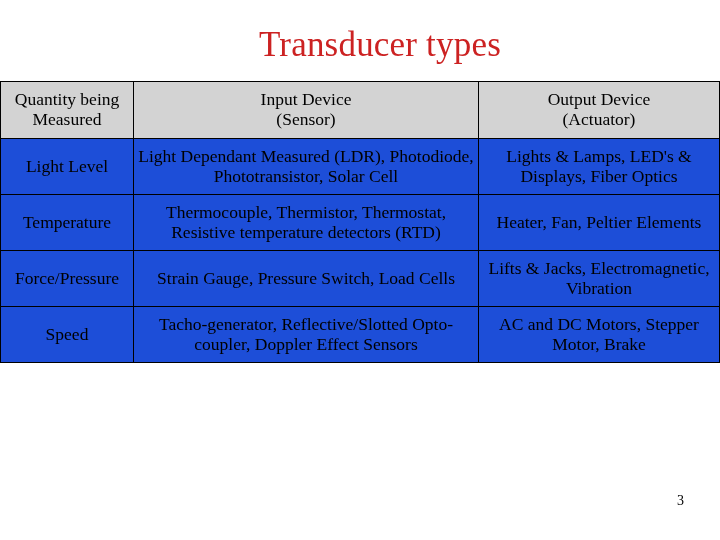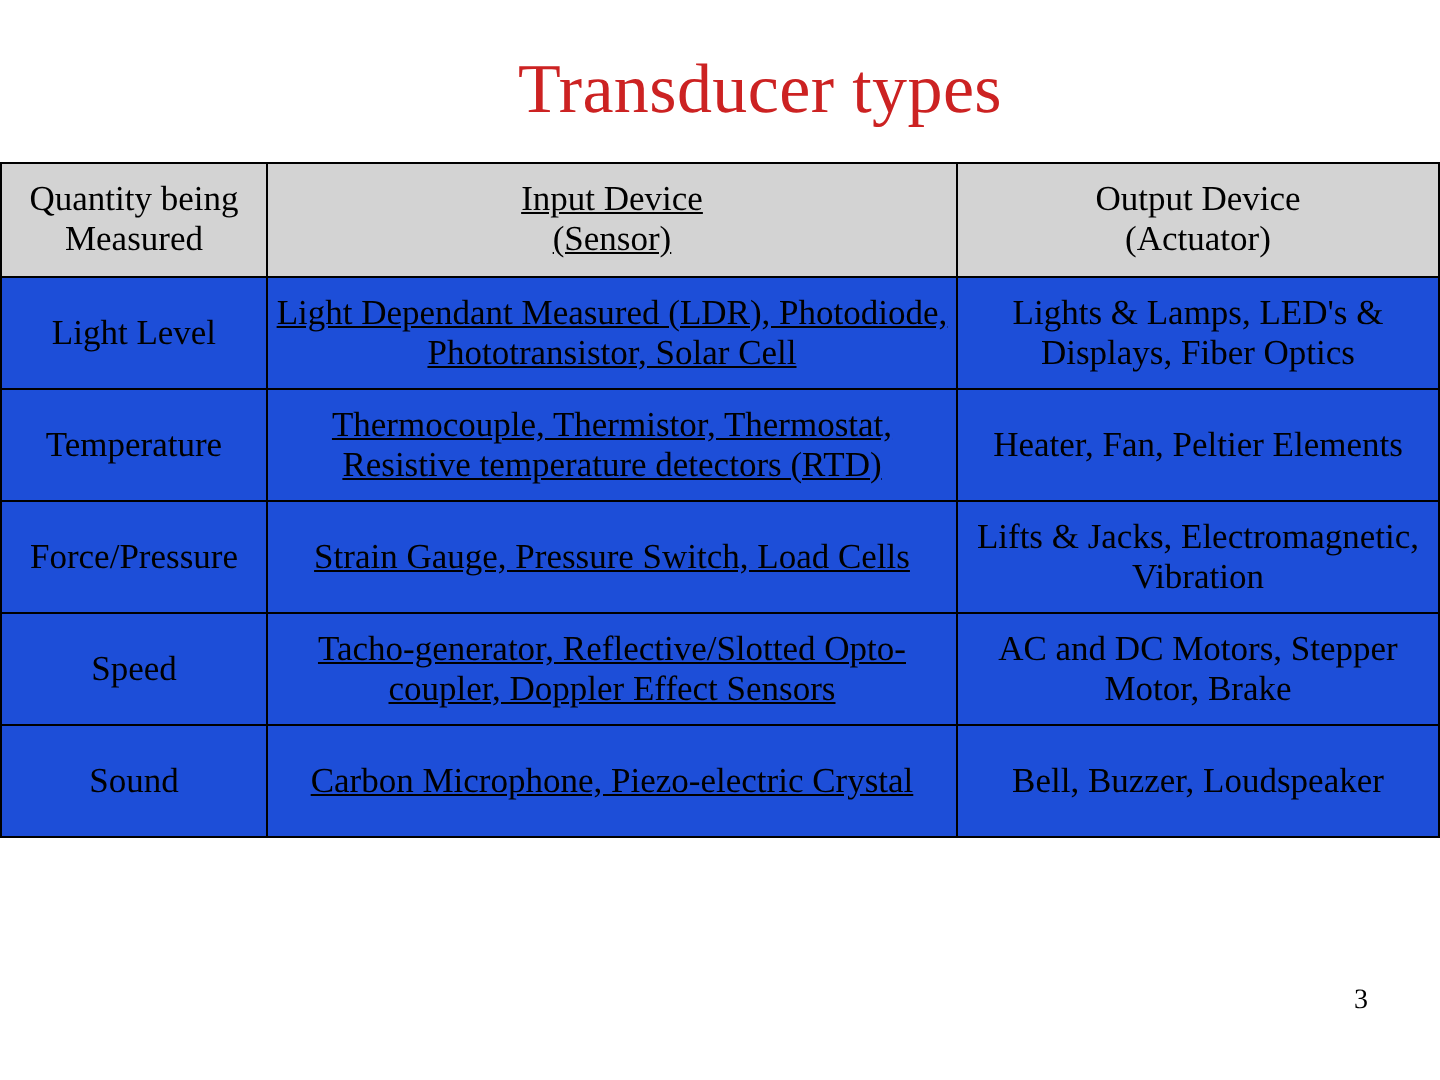--- a/index.html
+++ b/index.html
@@ -79,7 +79,7 @@
   col.col-out  { width: 241px; }
 
   .cell-qty { font-size: 17.5px; }
-  .cell-in  { font-size: 17.5px; text-decoration: underline; }
+  .cell-in  { font-size: 17.5px; }
   .cell-out { font-size: 17.5px; }
 
   .page-number {

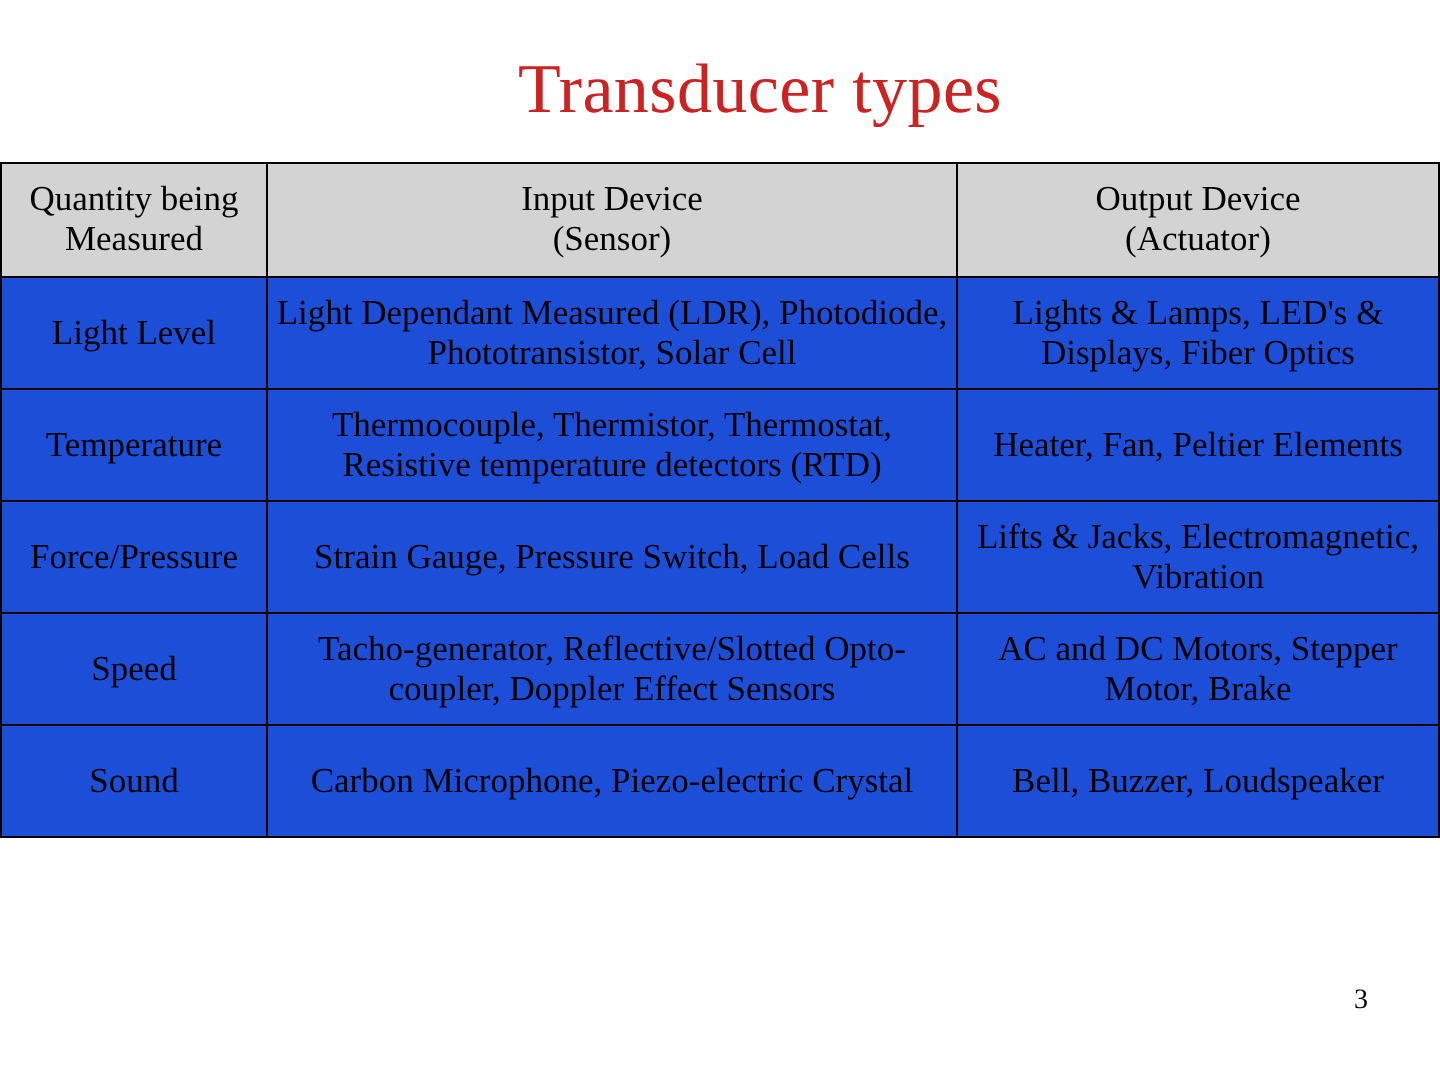--- a/index.html
+++ b/index.html
@@ -144,11 +144,6 @@
           <td class="cell-in">Tacho-generator, Reflective/Slotted Opto-coupler, Doppler Effect Sensors</td>
           <td class="cell-out">AC and DC Motors, Stepper Motor, Brake</td>
         </tr>
-        <tr>
-          <td class="cell-qty">Sound</td>
-          <td class="cell-in">Carbon Microphone, Piezo-electric Crystal</td>
-          <td class="cell-out">Bell, Buzzer, Loudspeaker</td>
-        </tr>
       </tbody>
     </table>
   </div>

